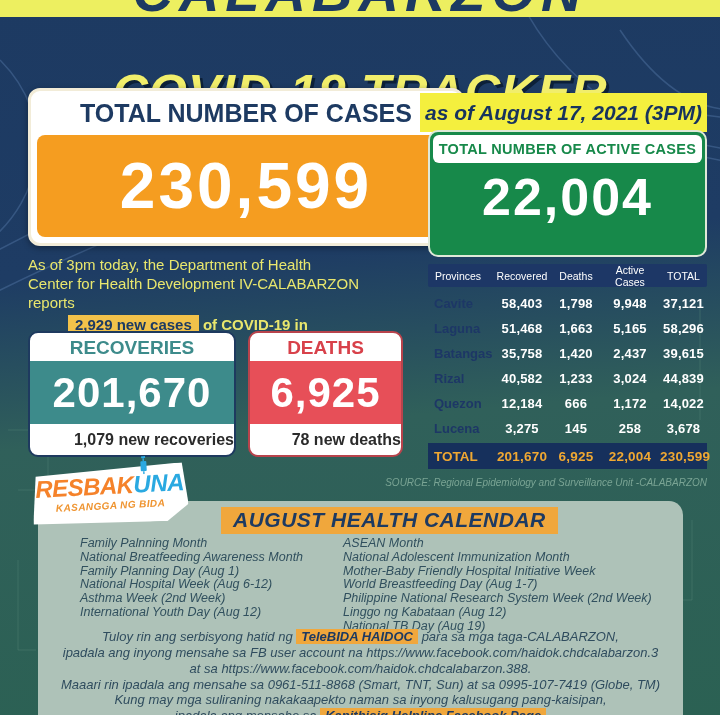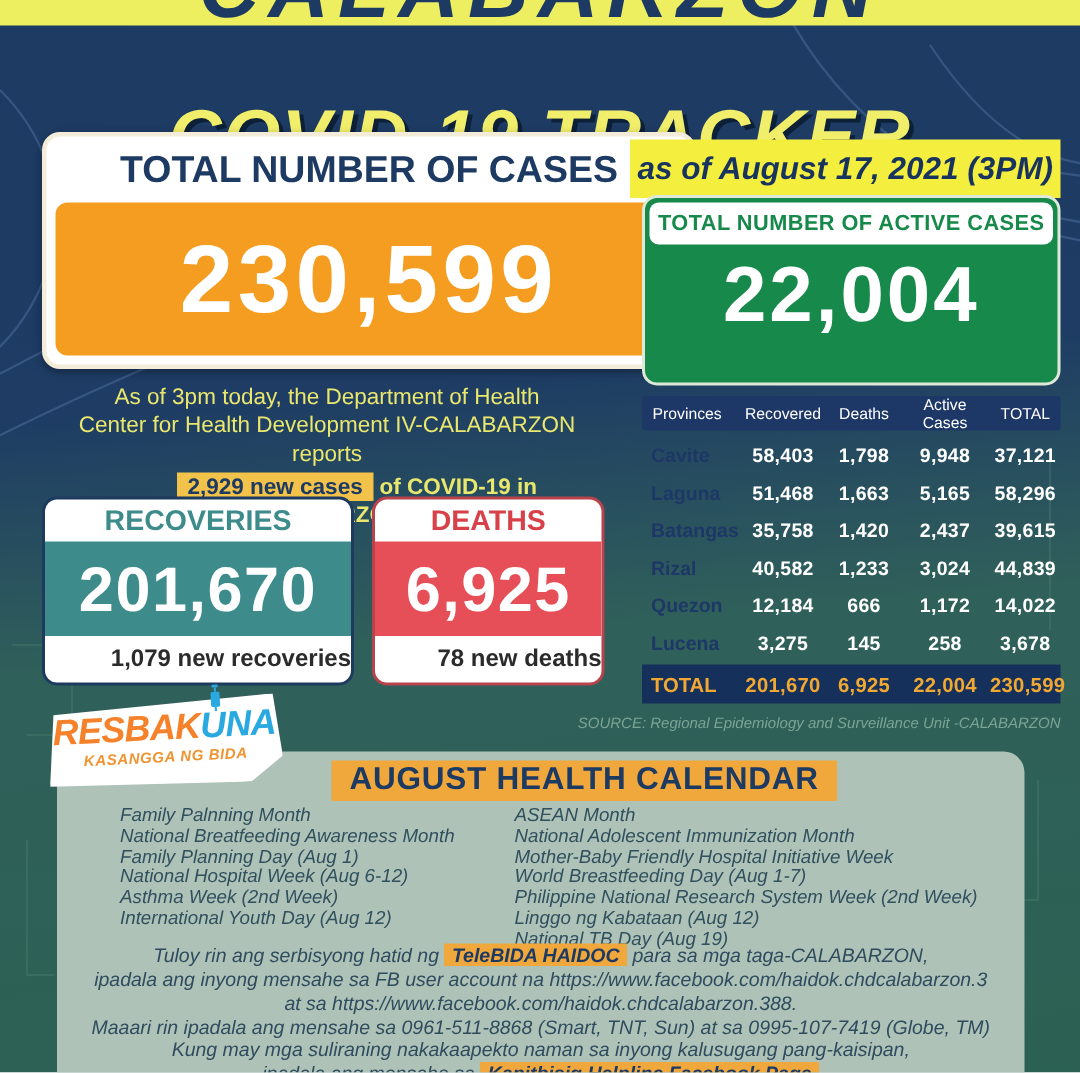--- a/index.html
+++ b/index.html
@@ -32,7 +32,7 @@
   .active-value{text-align:center;color:#fff;font-size:52px;font-weight:800;letter-spacing:2px;margin-top:4px;}
 
   
-  .report-note{position:absolute;left:28px;top:255px;width:380px;text-align:center;color:#e9e76d;
+  .report-note{position:absolute;left:28px;top:255px;width:380px;text-align:left;color:#e9e76d;
     font-size:15px;line-height:19px;}
   .report-note .line3{margin-top:3px;}
   .hl-gold{background:#f2c24a;color:#1d3a62;font-weight:800;padding:1px 7px;margin-left:40px;}

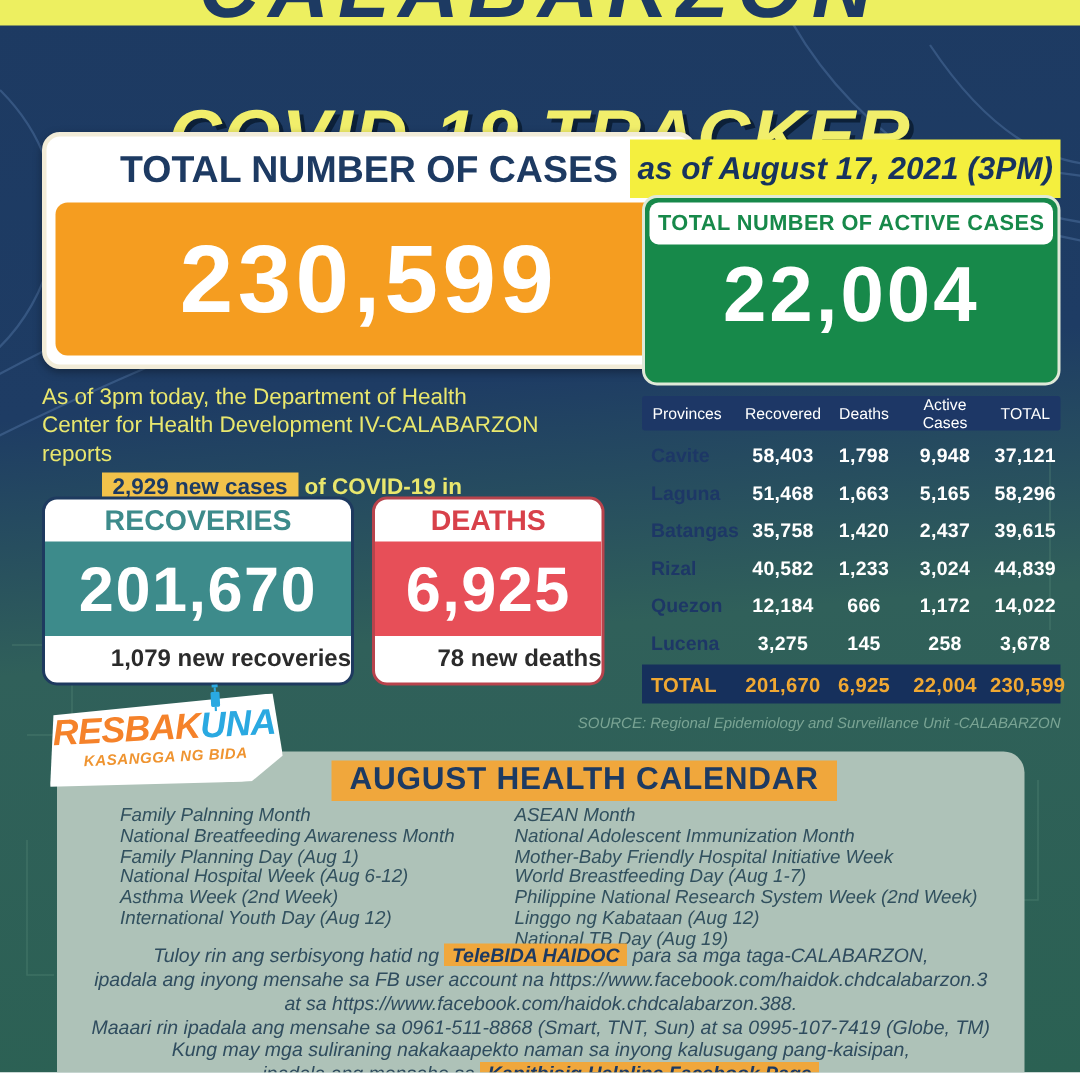--- a/index.html
+++ b/index.html
@@ -70,7 +70,7 @@
   .sage-panel{position:absolute;left:38px;top:501px;width:645px;height:214px;background:#aec2b8;
     border-radius:14px 14px 0 0;}
   .cal-title{position:absolute;left:221px;top:507px;background:#f0a73c;color:#1d3a62;font-size:21px;
-    font-weight:800;padding:1px 12px 2px;letter-spacing:.5px;}
+    font-weight:800;font-style:italic;padding:1px 12px 2px;letter-spacing:.5px;}
   .cal-col{position:absolute;top:537px;font-size:12.5px;font-style:italic;color:#31505e;line-height:13.8px;}
   .cal-left{left:80px;}
   .cal-right{left:343px;}

